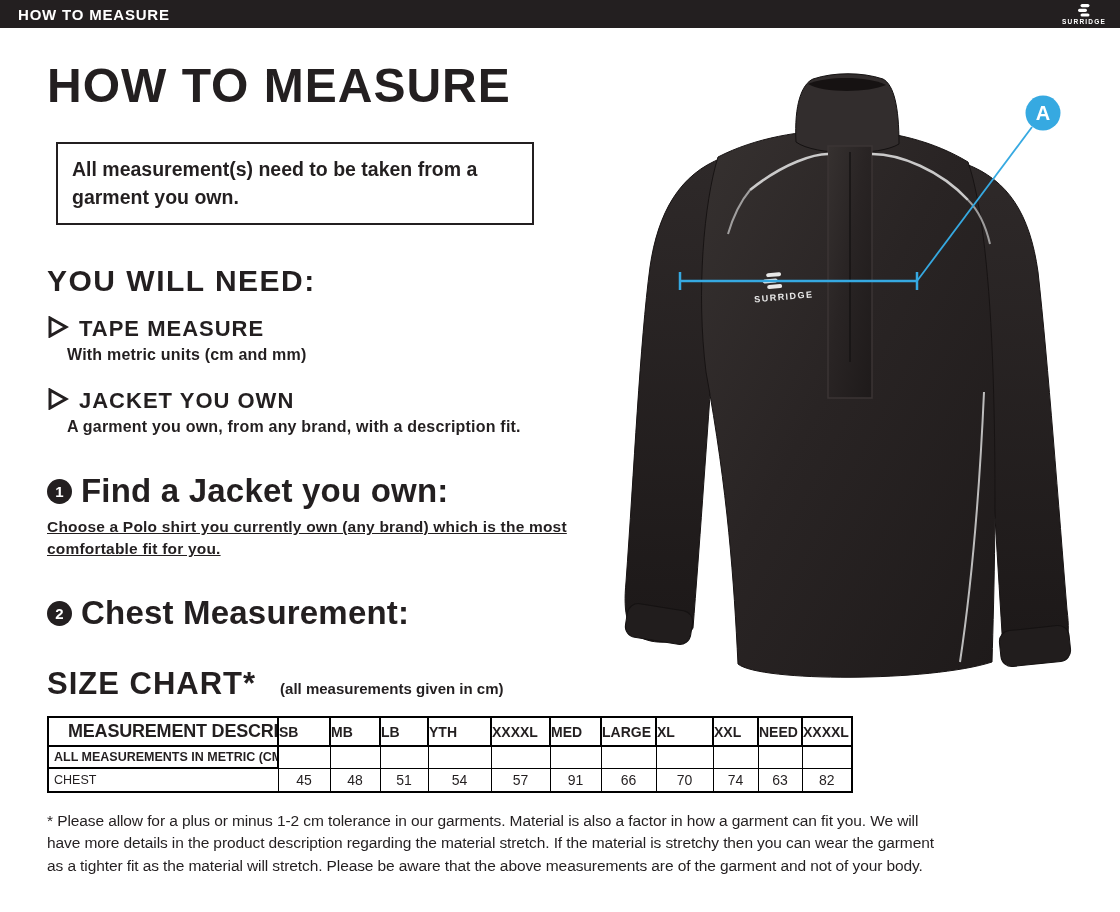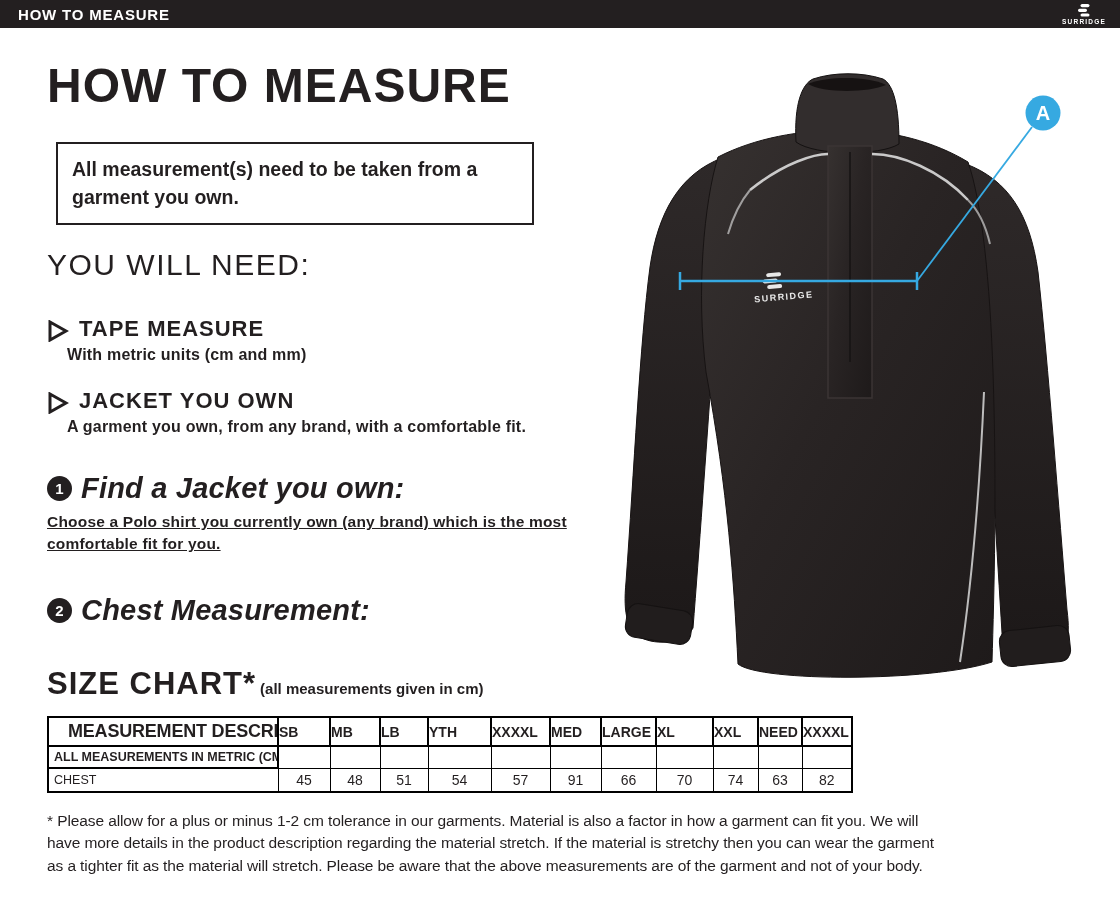--- a/index.html
+++ b/index.html
@@ -33,8 +33,8 @@
     font-size:19.5px; font-weight:bold; line-height:1.42;margin-left:9px;
   }
   .ywn-heading {
-    position:absolute; left:47px; top:248px;
-    font-size:30px; font-weight:400; letter-spacing:1.5px;
+    position:absolute; left:47px; top:264px;
+    font-size:30px; font-weight:700; letter-spacing:1.5px;
   }
   .need-item { position:absolute; left:47px; }
   .need-title-row { display:flex; align-items:flex-end; gap:10px; }

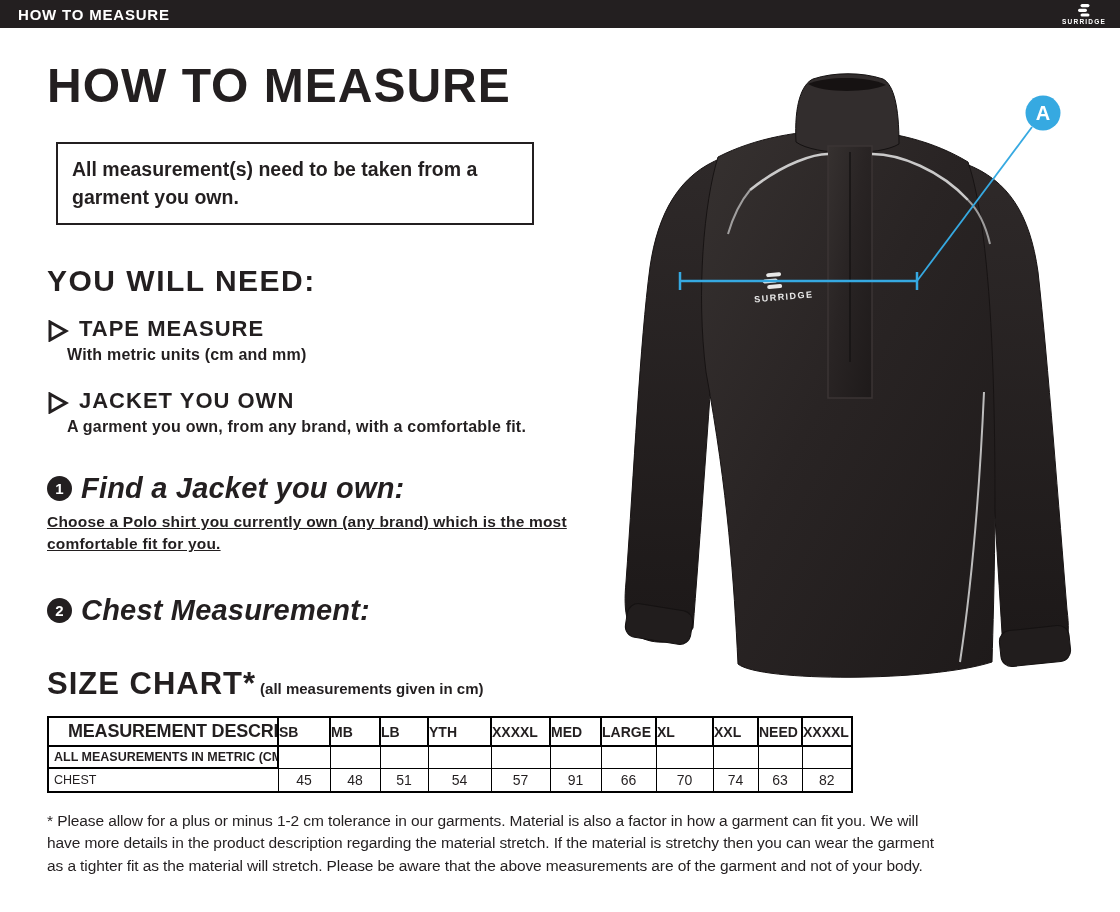--- a/index.html
+++ b/index.html
@@ -37,7 +37,7 @@
     font-size:30px; font-weight:700; letter-spacing:1.5px;
   }
   .need-item { position:absolute; left:47px; }
-  .need-title-row { display:flex; align-items:flex-end; gap:10px; }
+  .need-title-row { display:flex; align-items:flex-start; gap:10px; }
   .need-title { font-size:22px; font-weight:800; letter-spacing:1px; }
   .need-desc { font-size:16px; font-weight:bold; margin-top:4px; letter-spacing:.2px;margin-left:20px; }
   .tri-icon { display:block; }

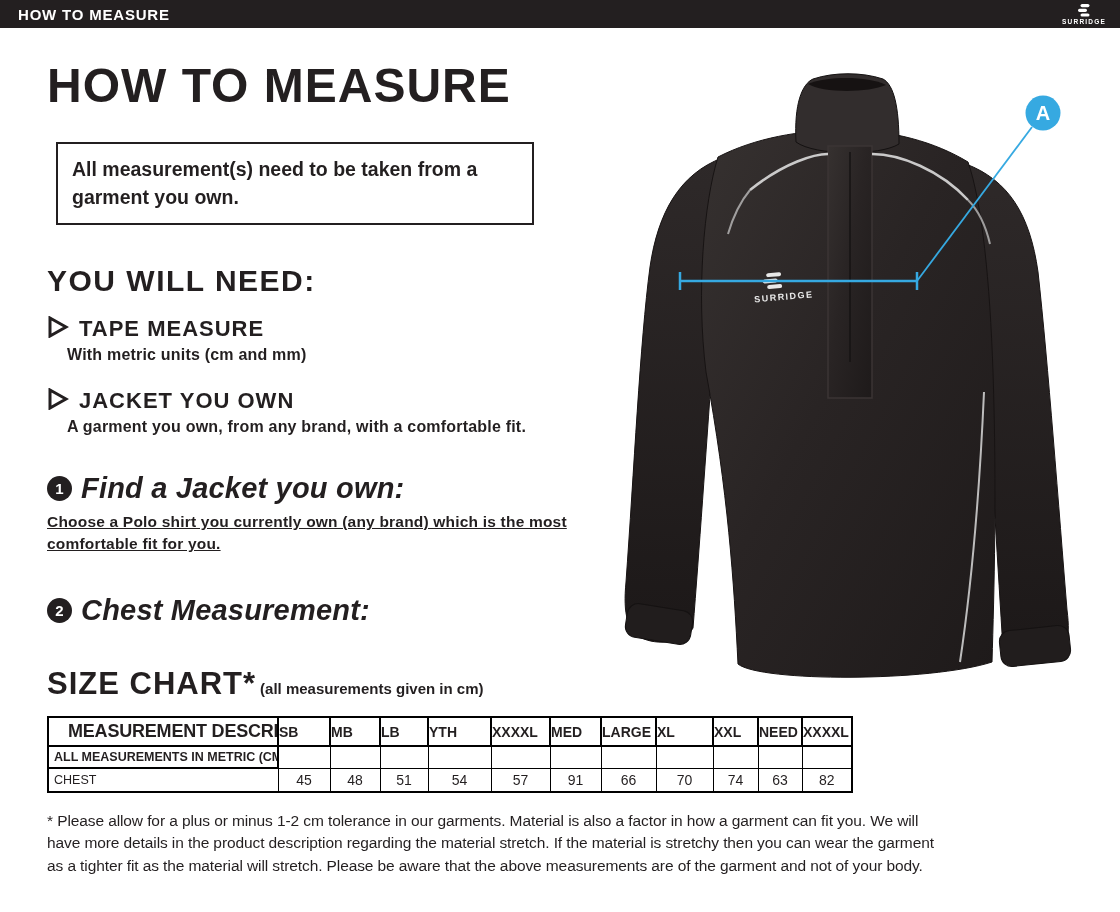--- a/index.html
+++ b/index.html
@@ -128,7 +128,7 @@
     </svg>
     <span class="need-title">JACKET YOU OWN</span>
   </div>
-  <div class="need-desc">A garment you own, from any brand, with a comfortable fit.</div>
+  <div class="need-desc">A garment you own, from any brand, with a description fit.</div>
 </div>
 
 <div class="step" style="top:472px;">

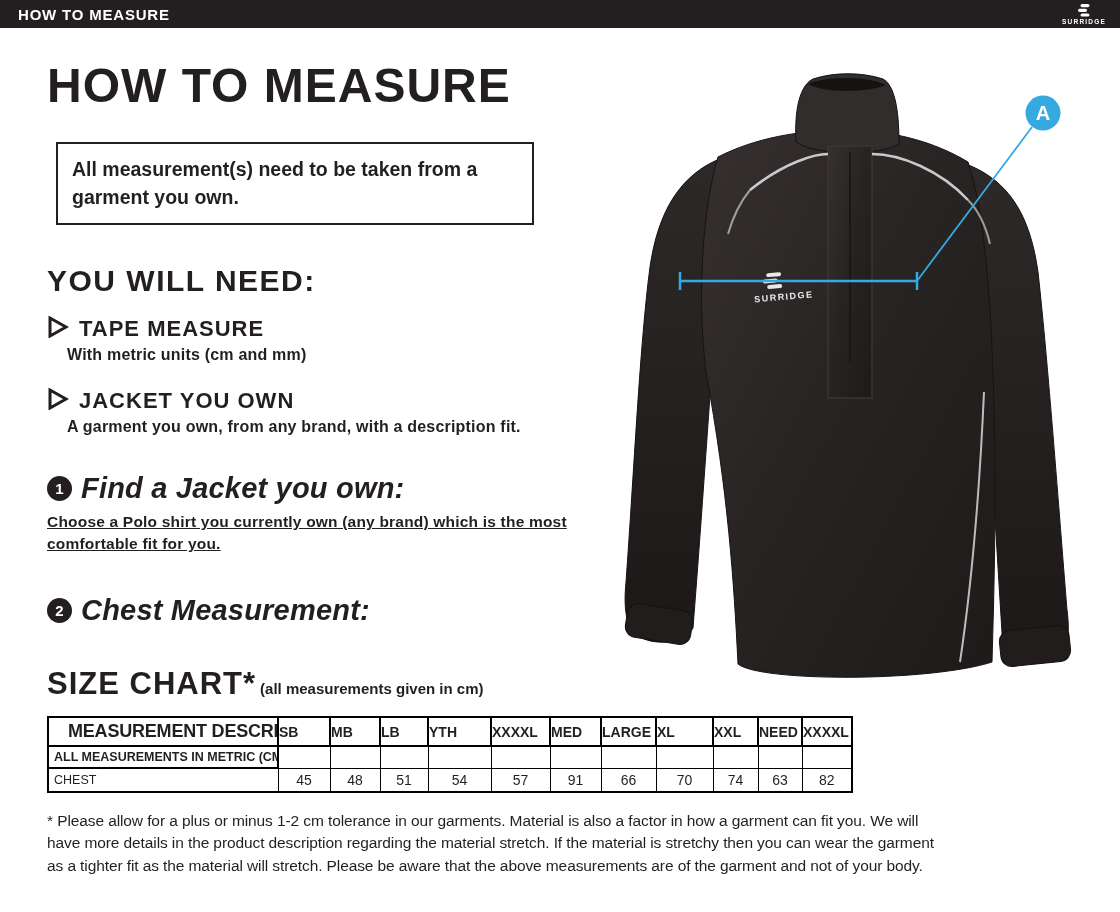--- a/index.html
+++ b/index.html
@@ -48,7 +48,7 @@
     color:#fff; font-size:15px; font-weight:bold; text-align:center;
     line-height:25px; flex:0 0 25px;
   }
-  .step-title { font-size:29px; font-weight:800; letter-spacing:.2px;font-style:italic; }
+  .step-title { font-size:33px; font-weight:800; letter-spacing:.2px; }
   .step-desc {
     font-size:15.5px; font-weight:bold; line-height:1.45;
     margin-top:6px; width:550px; letter-spacing:.2px;text-decoration:underline;

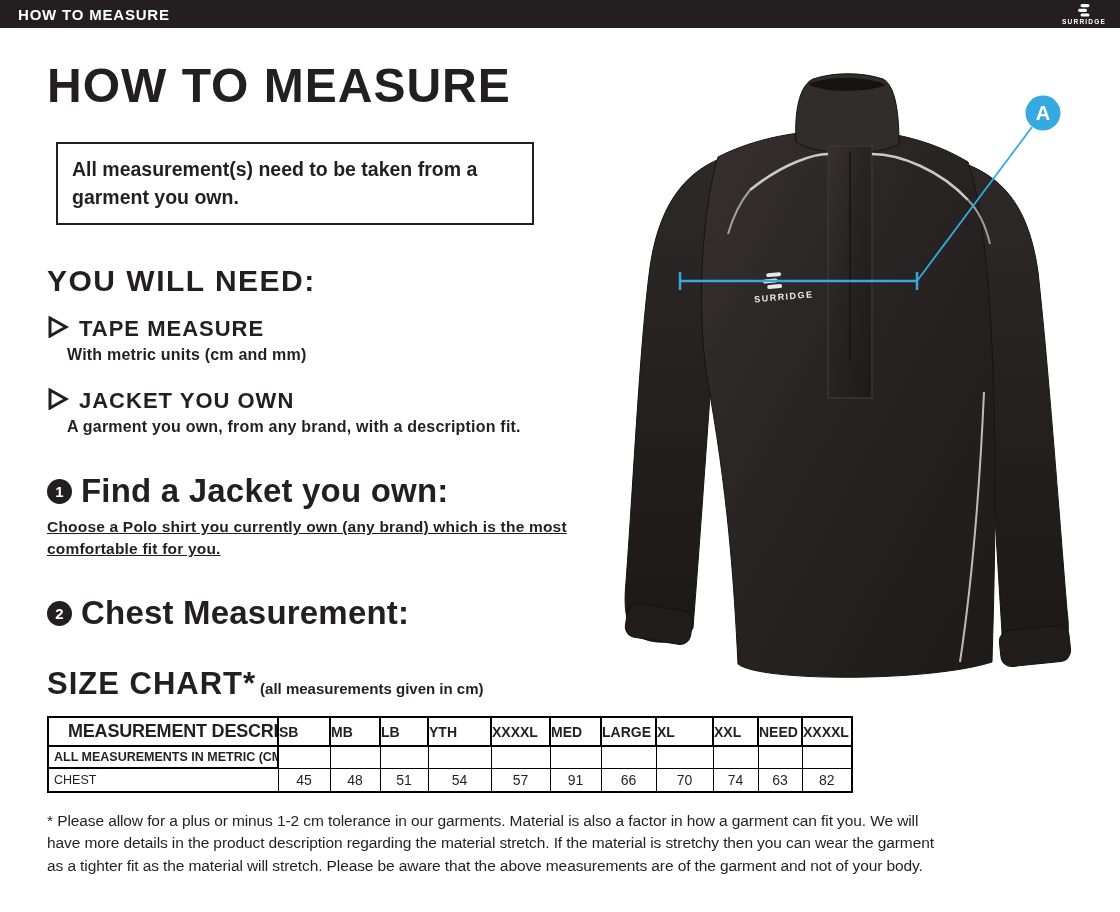--- a/index.html
+++ b/index.html
@@ -55,7 +55,7 @@
   }
   .sc-heading-row {
     position:absolute; left:47px; top:666px;
-    display:flex; align-items:baseline; gap:4px;
+    display:flex; align-items:baseline; gap:24px;
   }
   .sc-heading { font-size:31px; font-weight:800; letter-spacing:1px; }
   .sc-sub { font-size:15px; font-weight:bold; }

